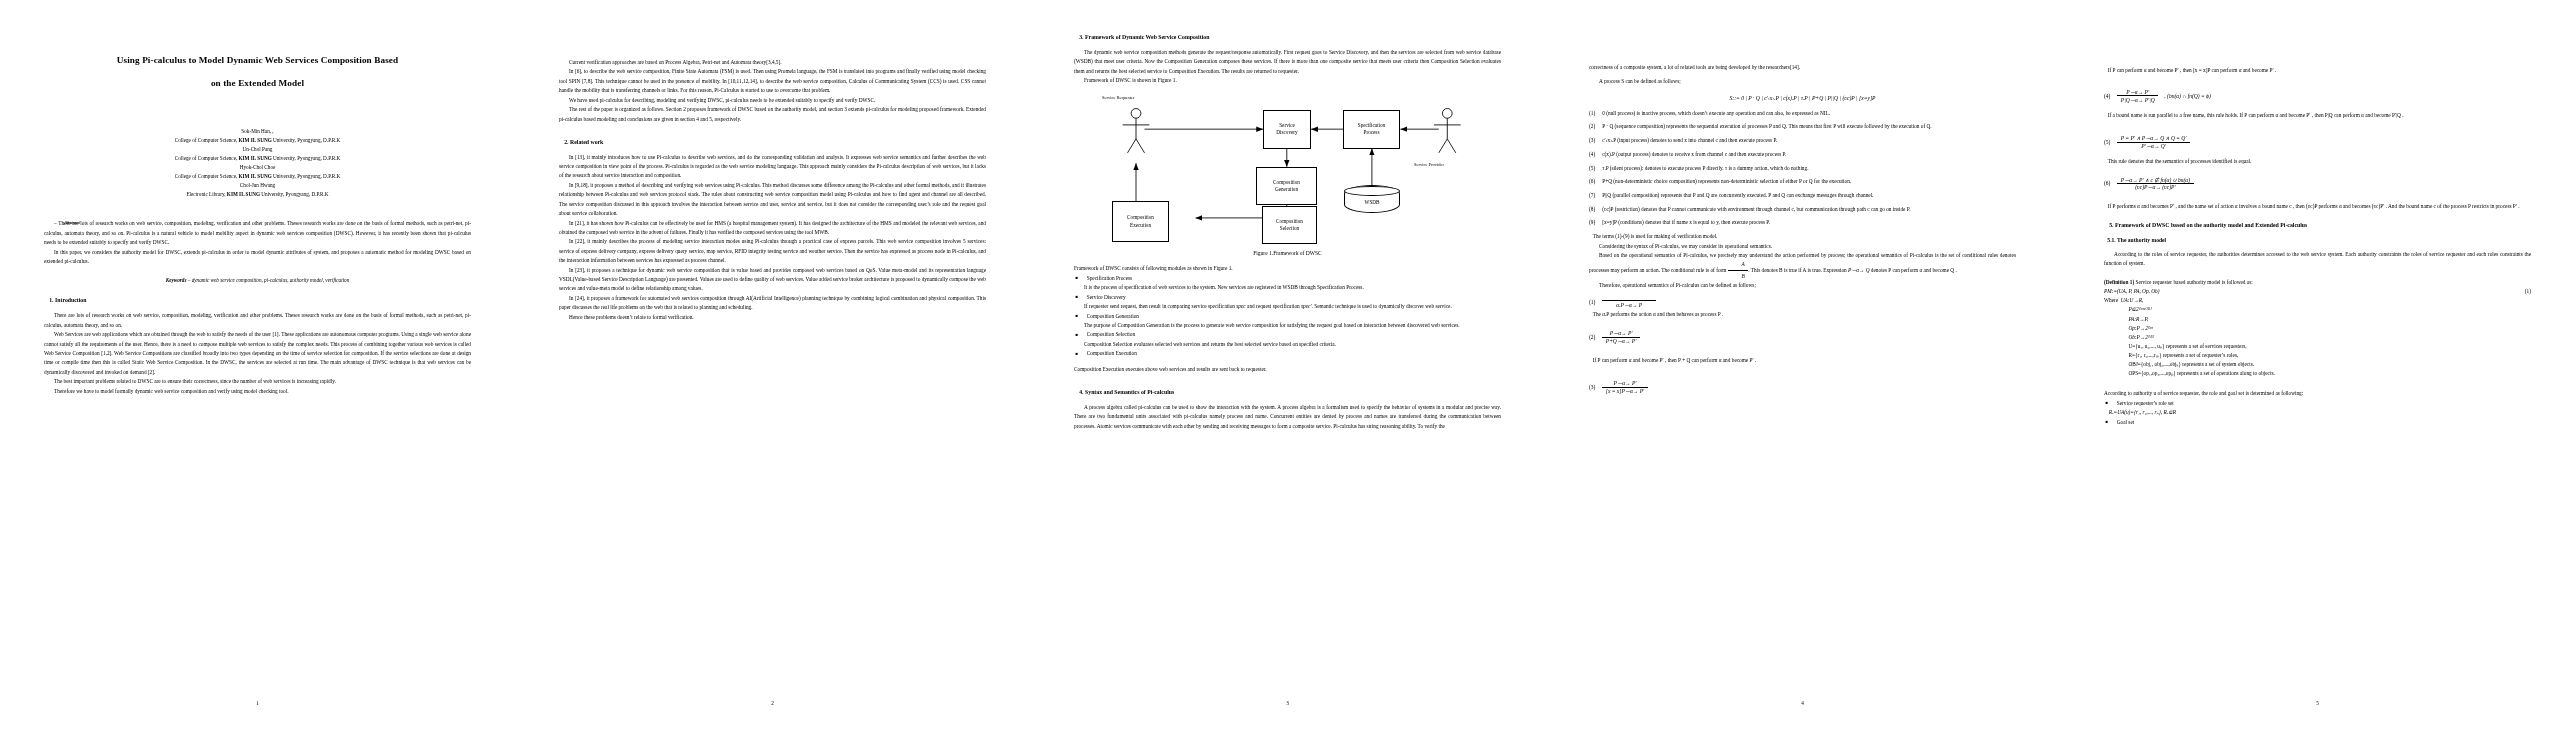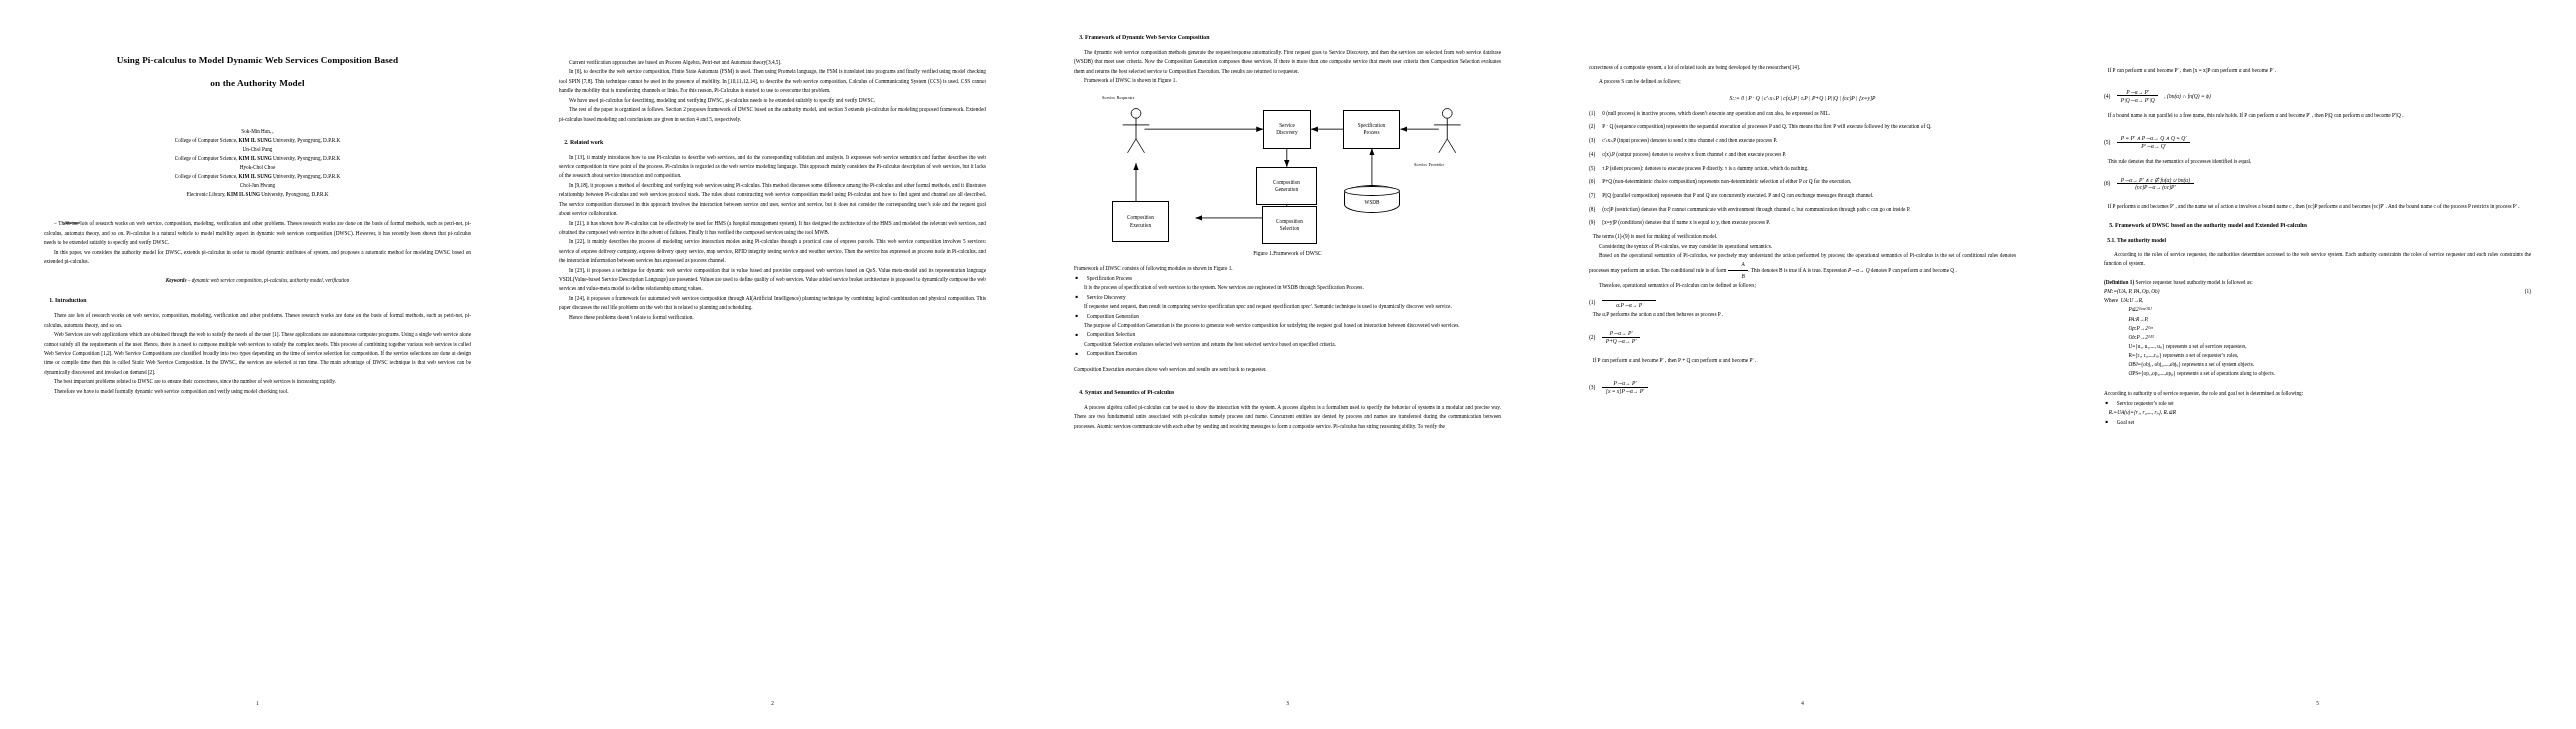--- a/index.html
+++ b/index.html
@@ -67,7 +67,7 @@
     <div class="body">
       <h1 class="title">
         <span>Using Pi-calculus to Model Dynamic Web Services Composition Based</span><br>
-        <span>on the Authority Model</span>
+        <span>on the Extended Model</span>
       </h1>
 
       <div class="authors">

